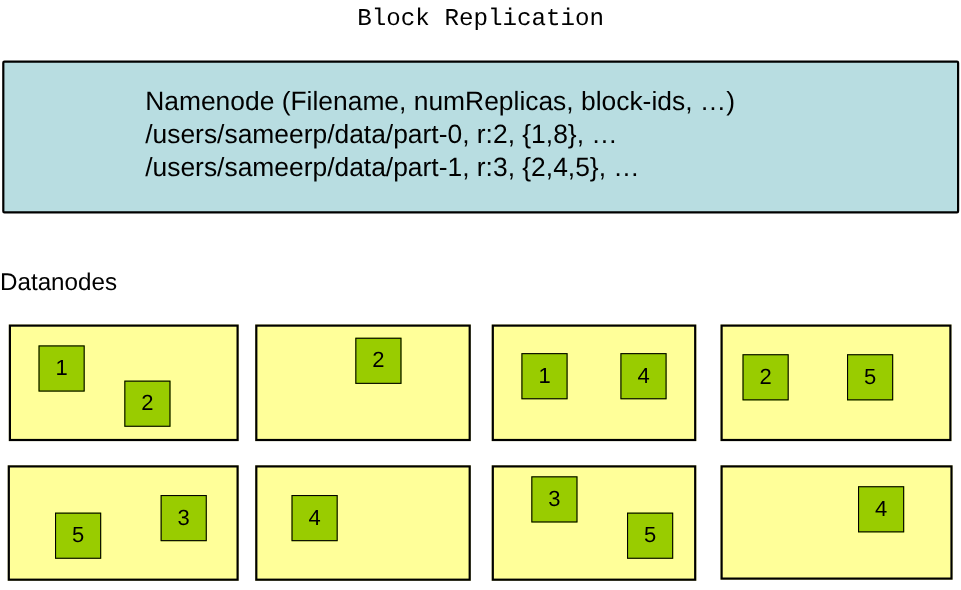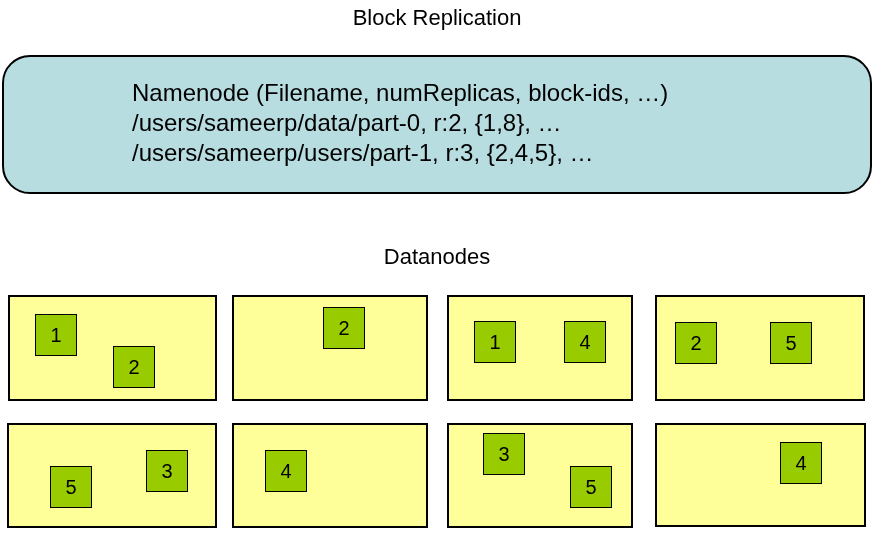--- a/index.html
+++ b/index.html
@@ -17,7 +17,7 @@
   }
   .page-title{
     position:absolute;top:4px;left:0;width:874px;
-    text-align:center;font-size:22px;line-height:28px;
+    text-align:center;font-size:22px;line-height:28px;font-family:Liberation Mono, monospace;
   }
   .namenode-box{
     position:absolute;left:2px;top:55px;width:866px;height:135px;

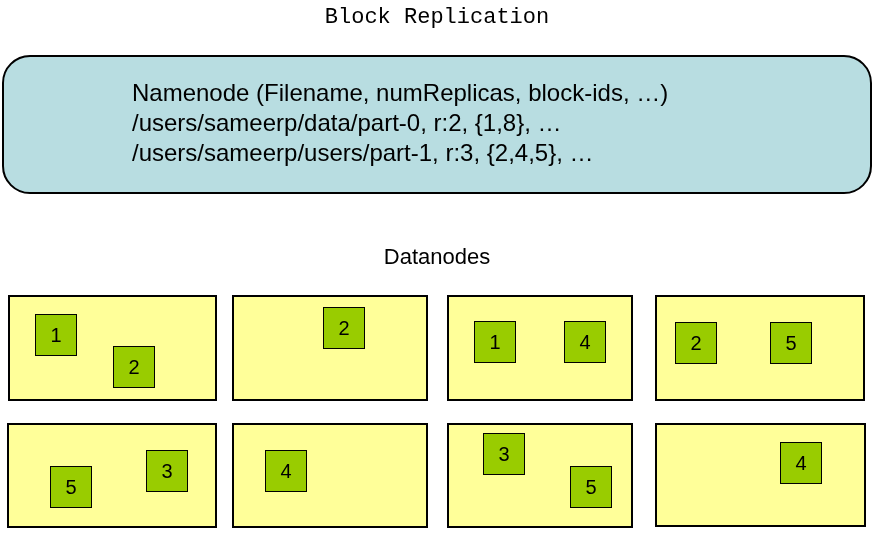--- a/index.html
+++ b/index.html
@@ -23,7 +23,7 @@
     position:absolute;left:2px;top:55px;width:866px;height:135px;
     background:var(--namenode-fill);
     border:2px solid var(--border);
-    border-radius:28px;
+    border-radius:2px;
     box-sizing:content-box;
   }
   .namenode-text{

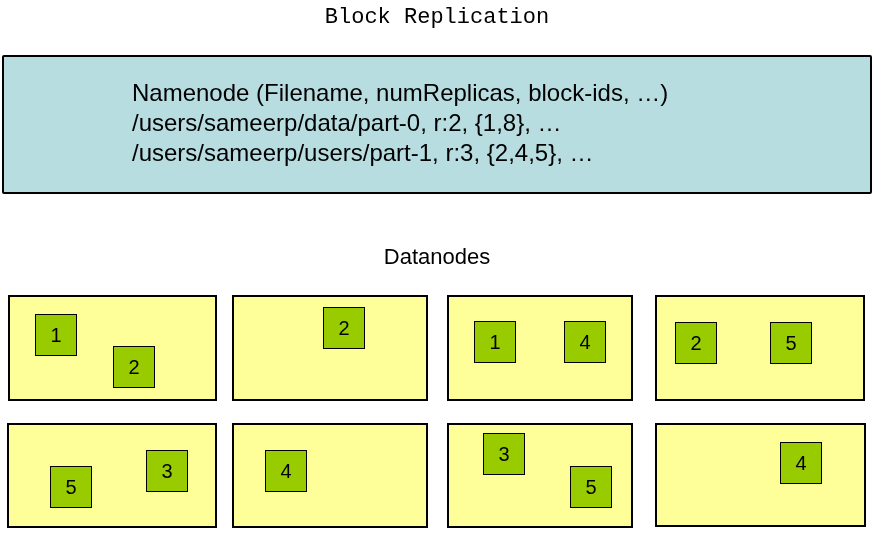--- a/index.html
+++ b/index.html
@@ -57,7 +57,7 @@
   <div class="namenode-text">
     <div>Namenode (Filename, numReplicas, block-ids, …)</div>
     <div>/users/sameerp/data/part-0, r:2, {1,8}, …</div>
-    <div>/users/sameerp/users/part-1, r:3, {2,4,5}, …</div>
+    <div>/users/sameerp/data/part-1, r:3, {2,4,5}, …</div>
   </div>
 </div>
 

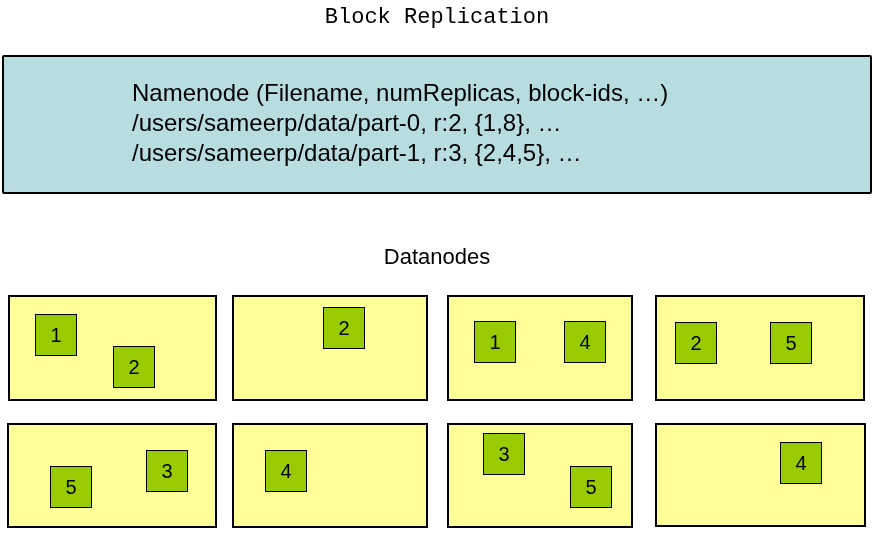--- a/index.html
+++ b/index.html
@@ -32,7 +32,7 @@
   }
   .datanodes-heading{
     position:absolute;top:243px;left:0;width:874px;
-    text-align:center;font-size:22px;line-height:28px;
+    text-align:left;font-size:22px;line-height:28px;
   }
   .dn-box{
     position:absolute;

